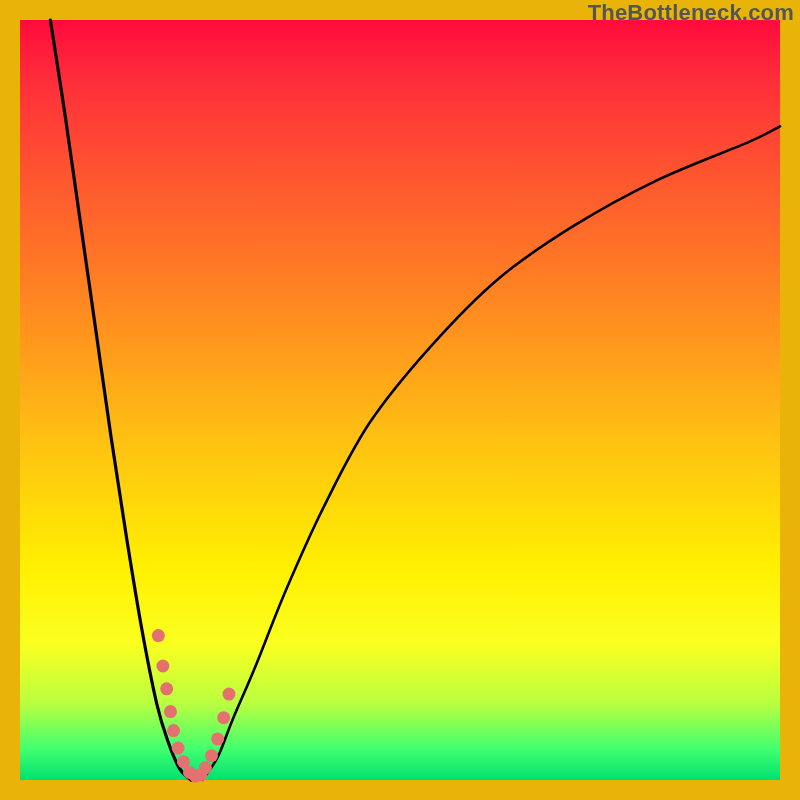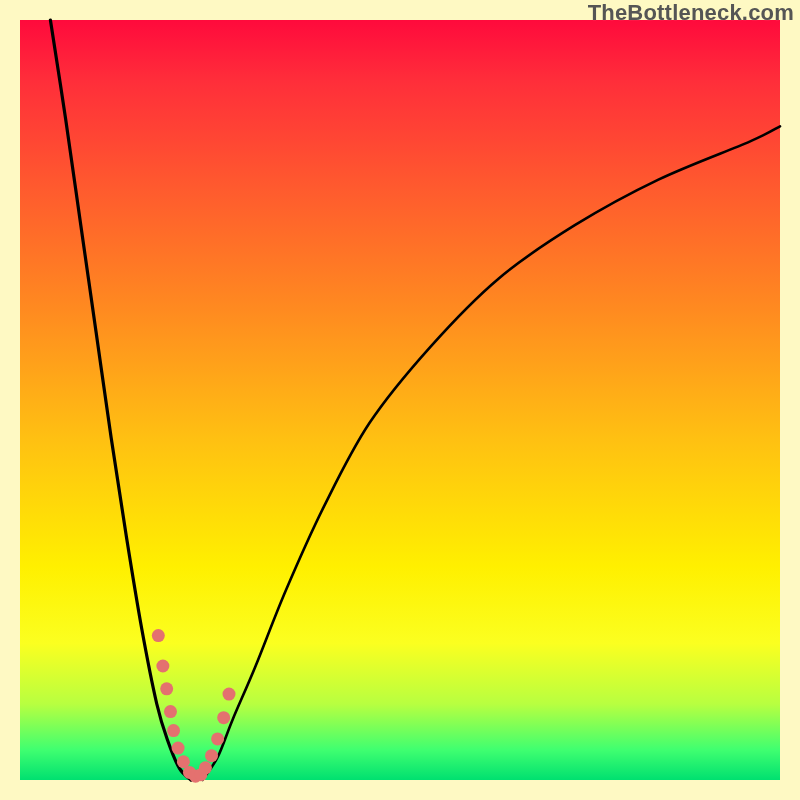--- a/index.html
+++ b/index.html
@@ -16,7 +16,7 @@
     top: 0; left: 0;
     width: 800px;
     height: 800px;
-    background: #fef9c3;
+    background: #eab308;
   }
   .plot {
     position: absolute;

